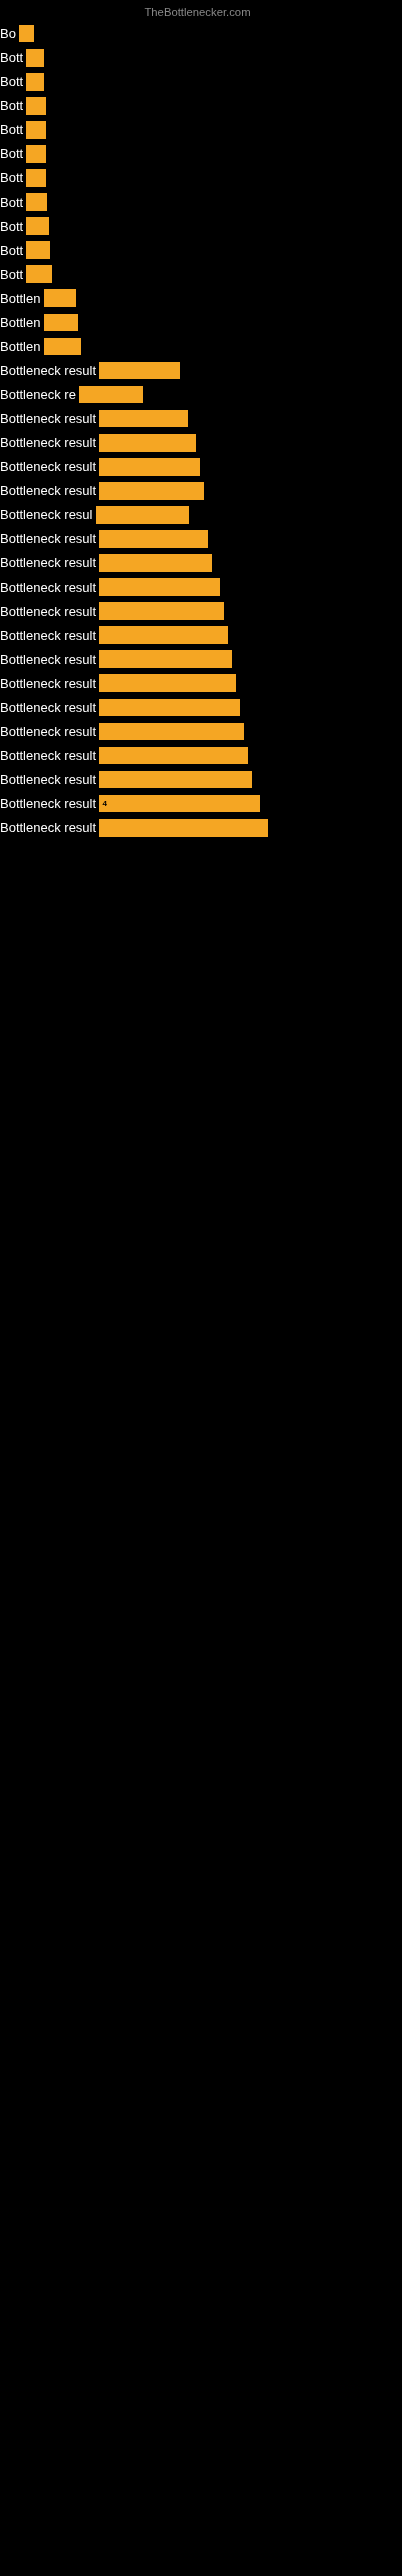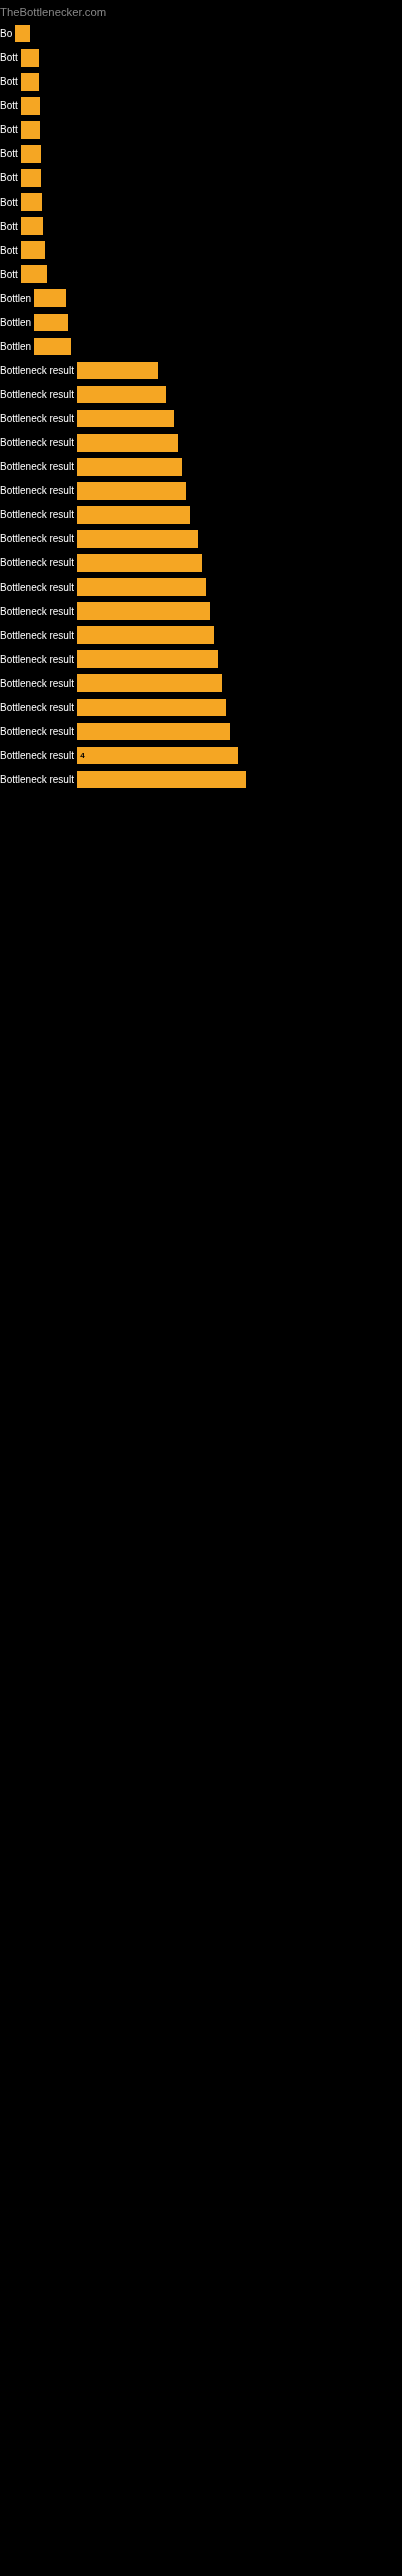--- a/index.html
+++ b/index.html
@@ -17,7 +17,7 @@
     .site-title {
       color: #888888;
       font-size: 11.3px;
-      text-align: left;
+      text-align: center;
       padding: 6.4px 8px 3.2px 0;
     }
     .bar-container {

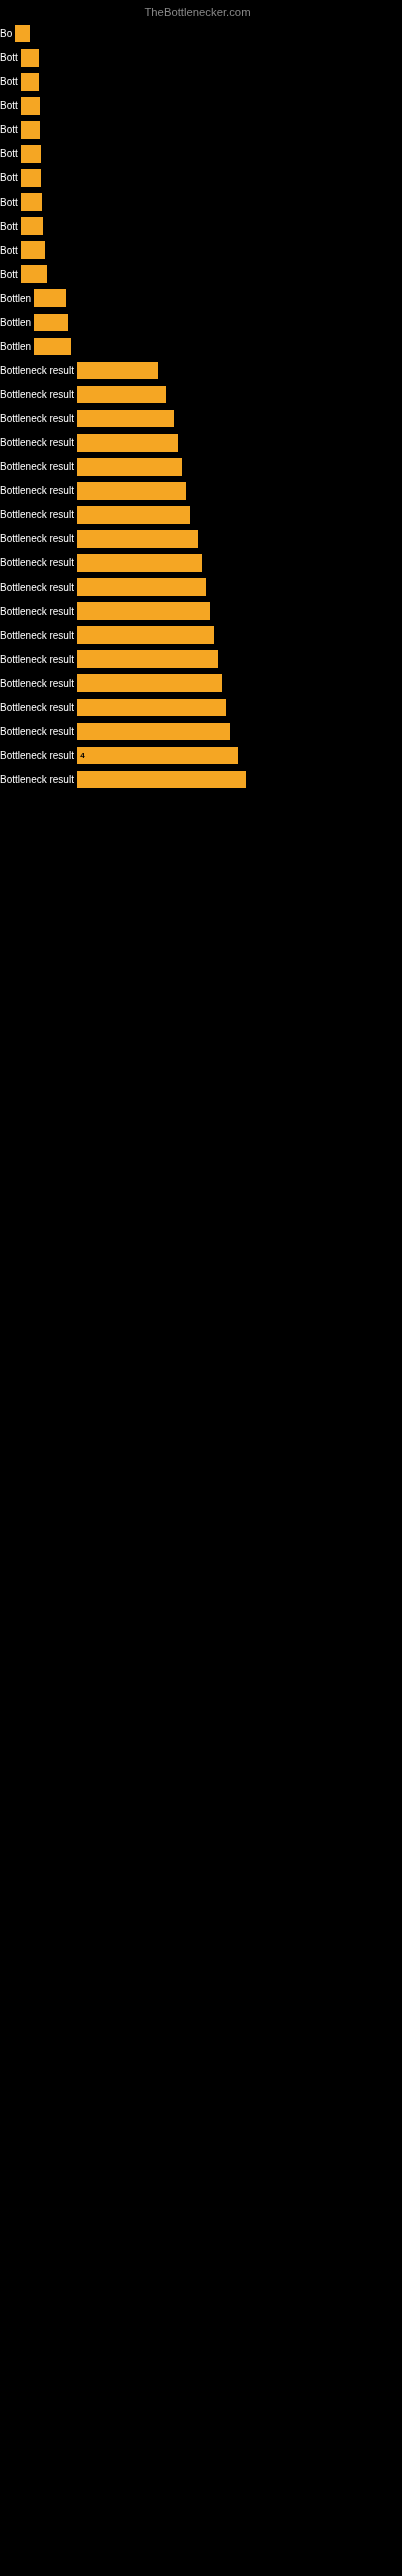--- a/index.html
+++ b/index.html
@@ -28,7 +28,7 @@
     }
     .bar-label {
       color: #ffffff;
-      font-size: 10px;
+      font-size: 13px;
       white-space: nowrap;
       padding-right: 3.2px;
       min-width: 0;

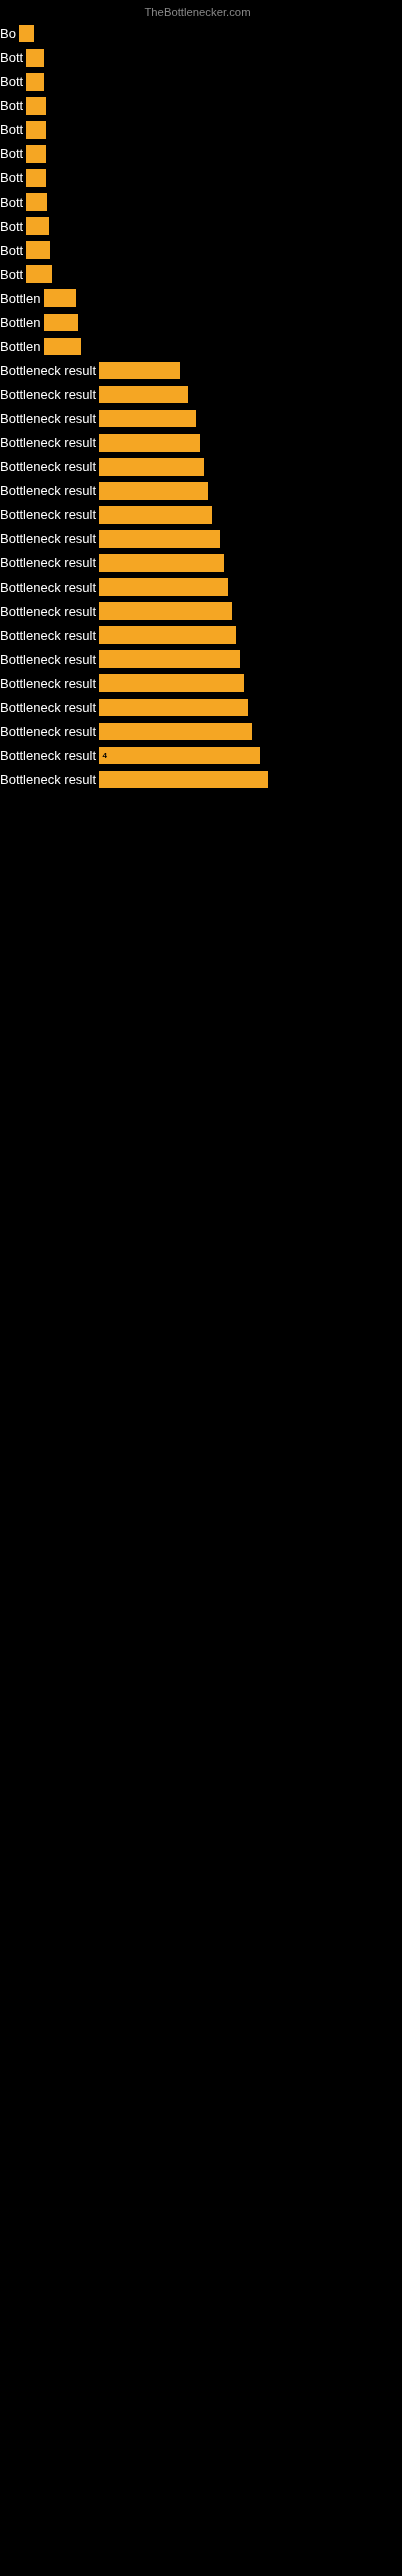--- a/index.html
+++ b/index.html
@@ -119,6 +119,10 @@
       <div class="bar" style="width: 81px;"></div>
     </div>
     <div class="bar-container">
+      <span class="bar-label">Bottleneck re</span>
+      <div class="bar" style="width: 64px;"></div>
+    </div>
+    <div class="bar-container">
       <span class="bar-label">Bottleneck result</span>
       <div class="bar" style="width: 89px;"></div>
     </div>

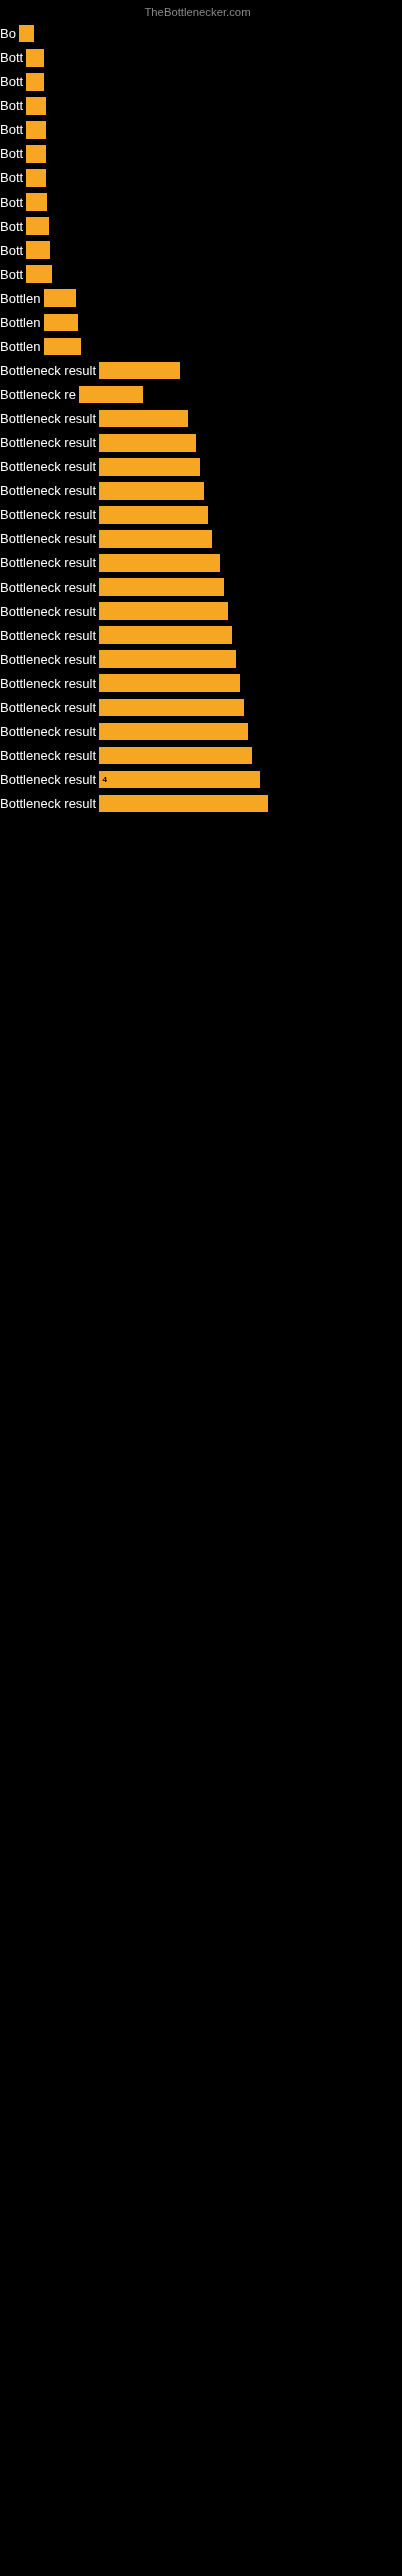--- a/index.html
+++ b/index.html
@@ -139,6 +139,10 @@
       <div class="bar" style="width: 105px;"></div>
     </div>
     <div class="bar-container">
+      <span class="bar-label">Bottleneck resul</span>
+      <div class="bar" style="width: 93px;"></div>
+    </div>
+    <div class="bar-container">
       <span class="bar-label">Bottleneck result</span>
       <div class="bar" style="width: 109px;"></div>
     </div>

